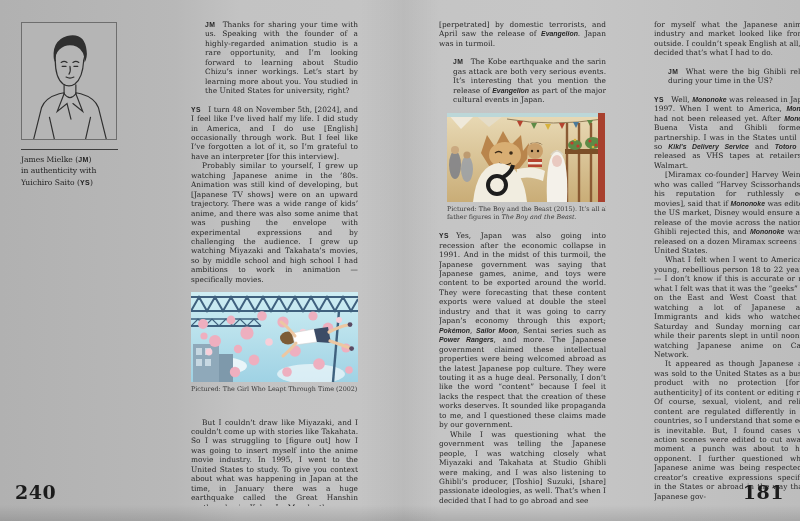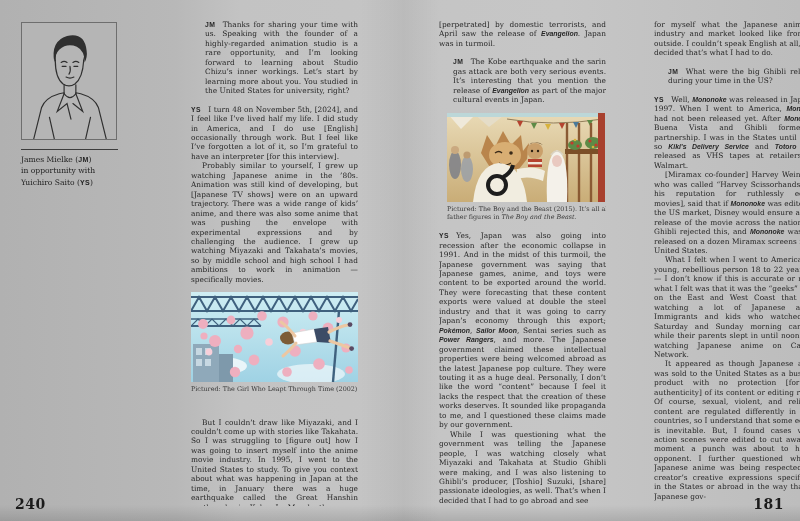--- a/index.html
+++ b/index.html
@@ -78,7 +78,7 @@
   <div class="side-rule"></div>
   <div class="side-cap">
     <div>James Mielke (<b>JM</b>)</div>
-    <div>in opportunity with</div>
+    <div>in authenticity with</div>
     <div>Yuichiro Saito (<b>YS</b>)</div>
   </div>
   <div class="pagenum pn-left">240</div>

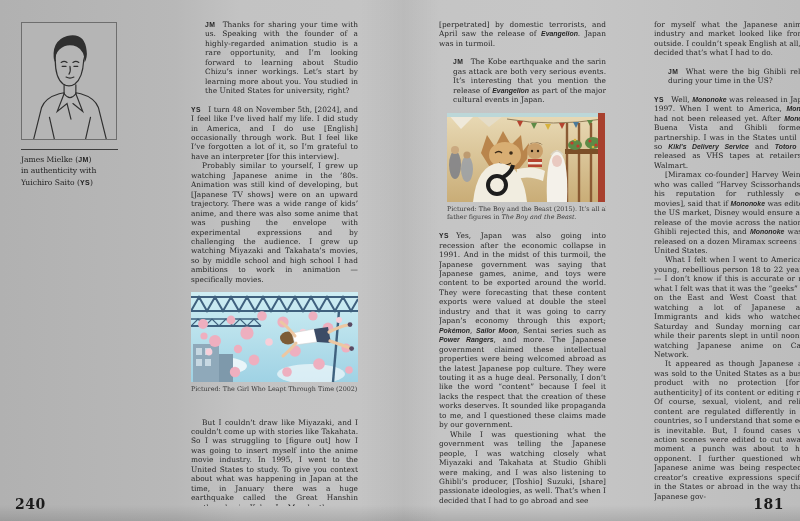--- a/index.html
+++ b/index.html
@@ -16,7 +16,7 @@
   .side-cap b{font-family:"Liberation Sans",sans-serif;font-size:7px;letter-spacing:.3px;}
 
   
-  .pagenum{position:absolute;top:496px;font-family:"DejaVu Serif",serif;font-weight:bold;font-size:14px;color:#1b1b1b;letter-spacing:.5px;text-align:right;}
+  .pagenum{position:absolute;top:481px;font-family:"DejaVu Serif",serif;font-weight:bold;font-size:19px;color:#1b1b1b;letter-spacing:.5px;text-align:right;}
   .pn-left{left:15px;}
   .pn-right{right:16px;}
 

